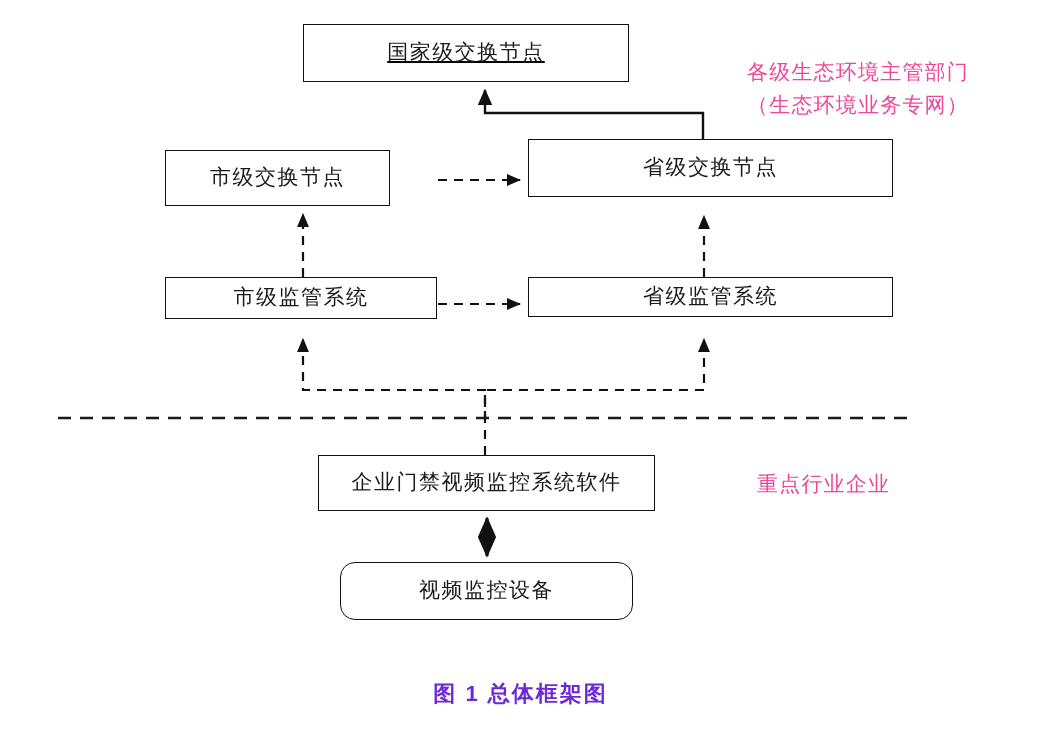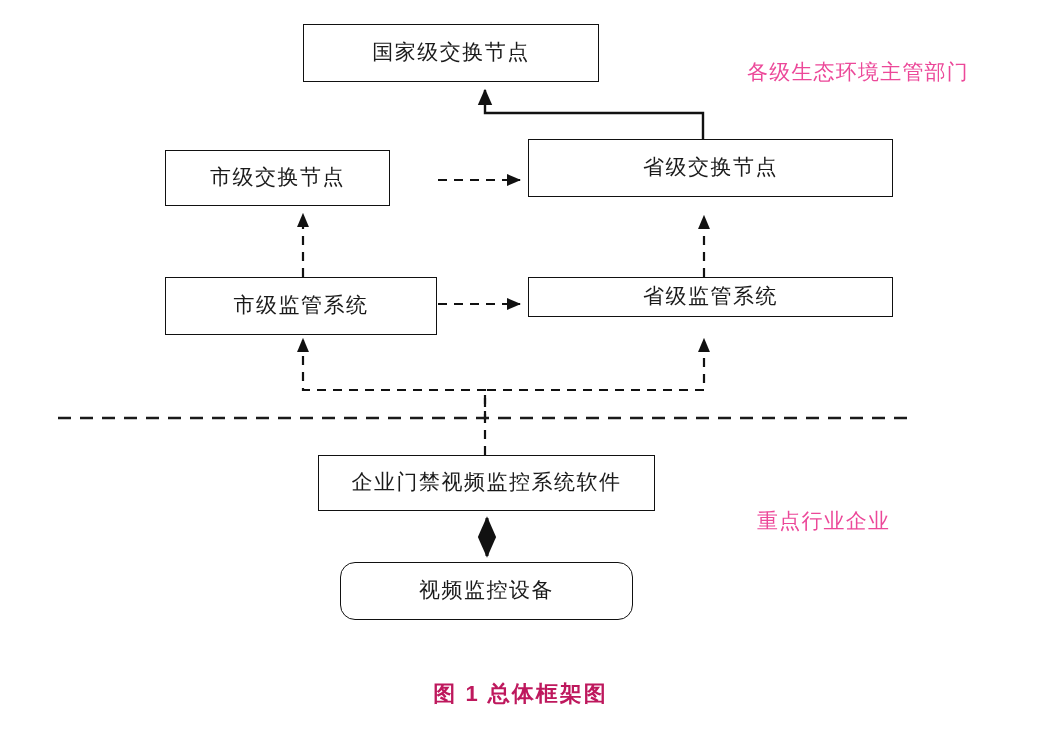--- a/index.html
+++ b/index.html
@@ -76,7 +76,7 @@
   }
 
   
-  #box-national      { left: 303px; top: 24px;  width: 296px; height: 58px; }
+  #box-national      { left: 303px; top: 24px;  width: 326px; height: 58px; text-decoration: underline; }
   #box-city-exchange { left: 165px; top: 150px; width: 225px; height: 56px; }
   #box-prov-exchange { left: 528px; top: 139px; width: 365px; height: 58px; }
   #box-city-system   { left: 165px; top: 277px; width: 272px; height: 58px; }

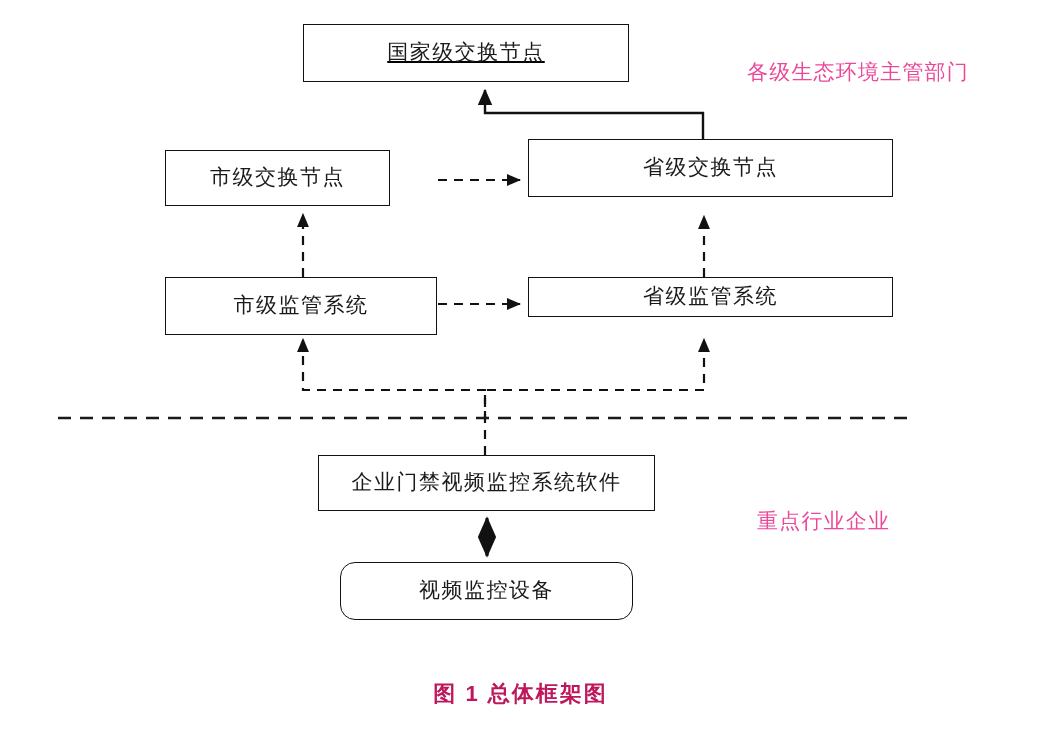--- a/index.html
+++ b/index.html
@@ -174,6 +174,7 @@
 
   <div class="side-label" id="label-authority">
     <div>各级生态环境主管部门</div>
+    <div>（生态环境业务专网）</div>
   </div>
 
   <div class="side-label" id="label-industry">重点行业企业</div>

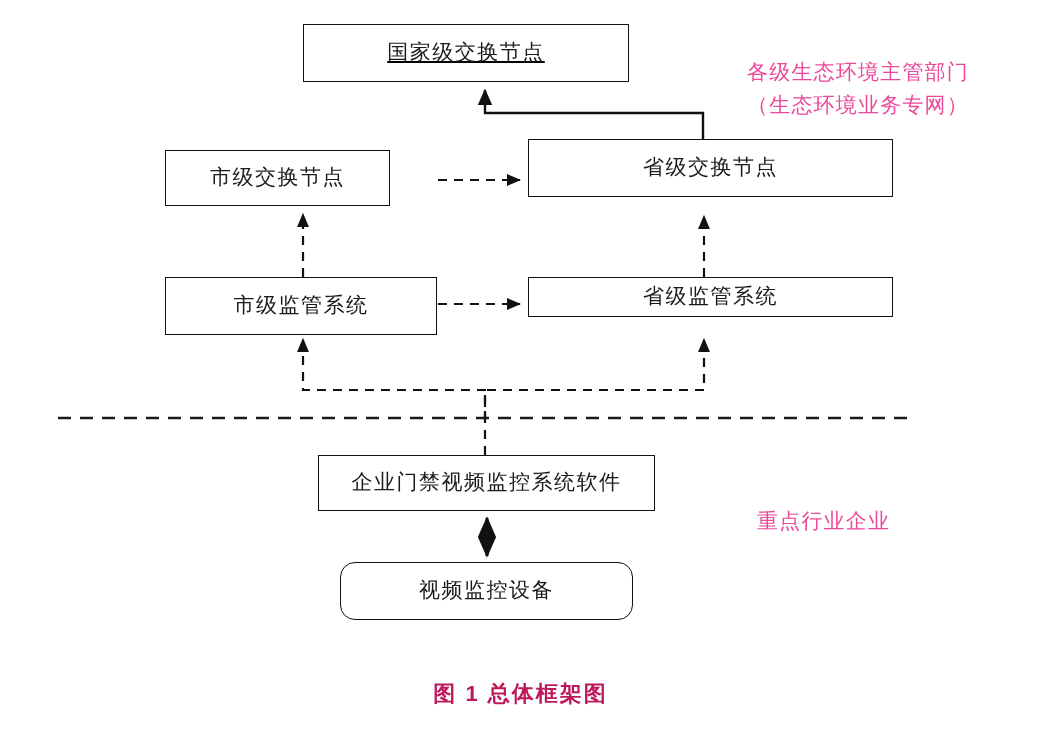--- a/index.html
+++ b/index.html
@@ -79,7 +79,7 @@
   #box-national      { left: 303px; top: 24px;  width: 326px; height: 58px; text-decoration: underline; }
   #box-city-exchange { left: 165px; top: 150px; width: 225px; height: 56px; }
   #box-prov-exchange { left: 528px; top: 139px; width: 365px; height: 58px; }
-  #box-city-system   { left: 165px; top: 277px; width: 272px; height: 58px; }
+  #box-city-system   { left: 165px; top: 277px; width: 272px; height: 42px; }
   #box-prov-system   { left: 528px; top: 277px; width: 365px; height: 40px; }
   #box-enterprise-sw { left: 318px; top: 455px; width: 337px; height: 56px; }
   #box-camera        { left: 340px; top: 562px; width: 293px; height: 58px; border-radius: 15px; }

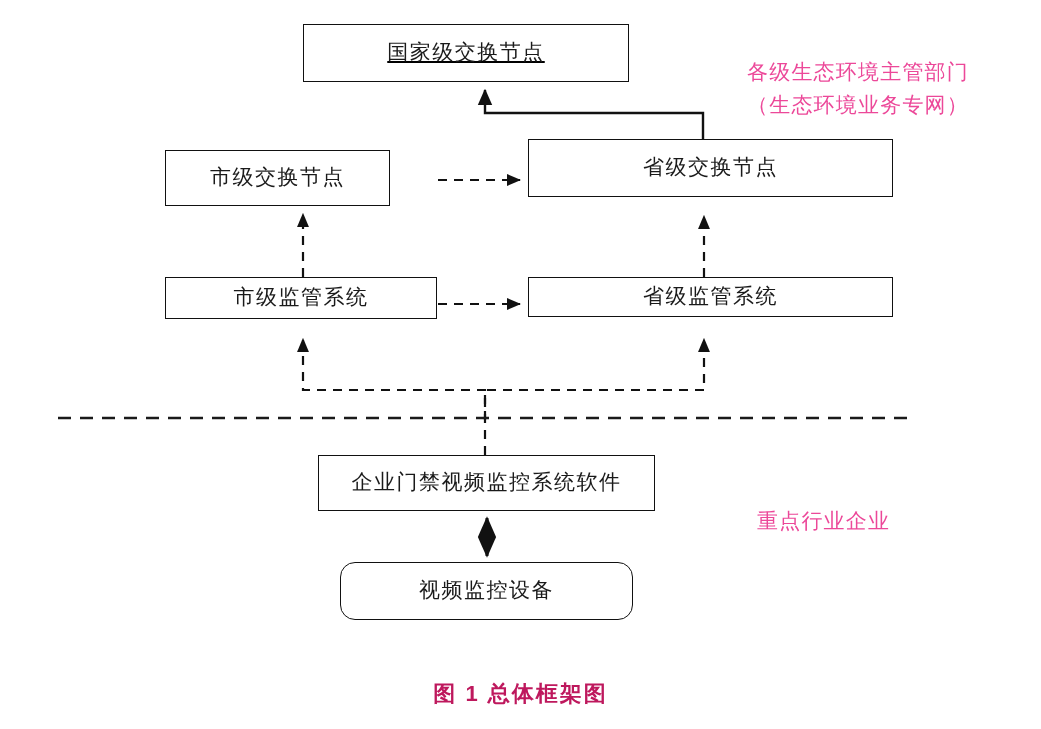--- a/index.html
+++ b/index.html
@@ -86,7 +86,7 @@
 
   
   #label-authority { left: 747px; top: 56px; }
-  #label-industry  { left: 757px; top: 505px; }
+  #label-industry  { left: 757px; top: 470px; font-family: Liberation Mono, monospace; }
   #caption-main    { top: 679px; }
 </style>
 </head>

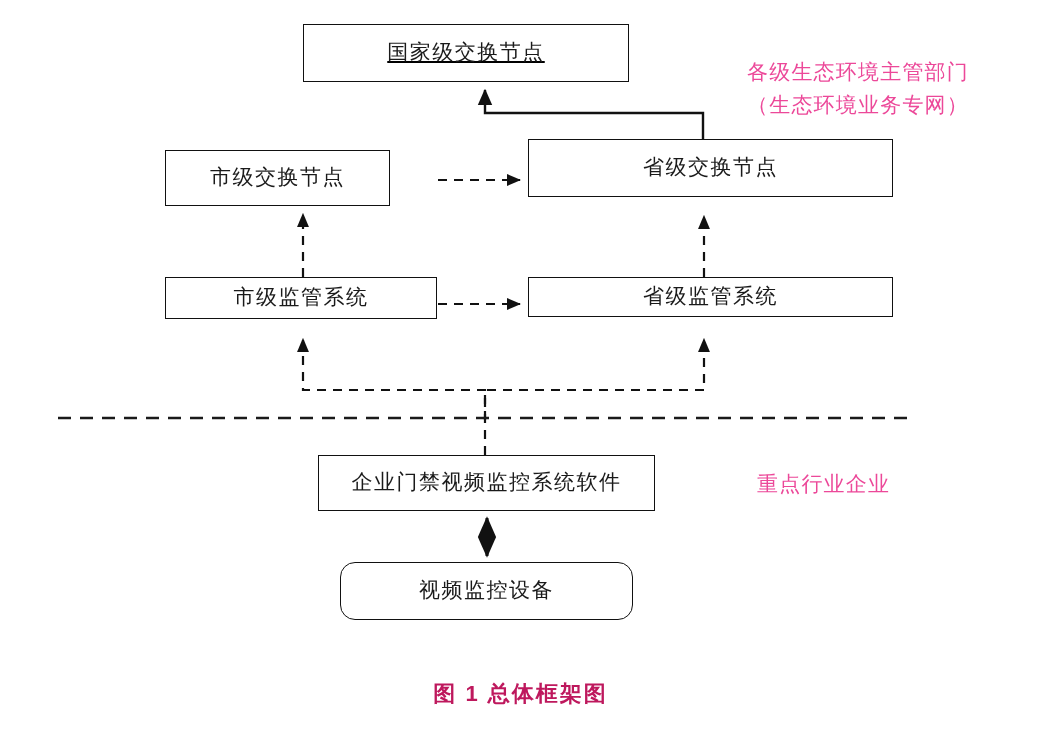--- a/index.html
+++ b/index.html
@@ -72,7 +72,7 @@
     font-weight: bold;
     font-size: 22px;
     letter-spacing: 2px;
-    color: #be185d;
+    color: #6d28d9;
   }
 
   

